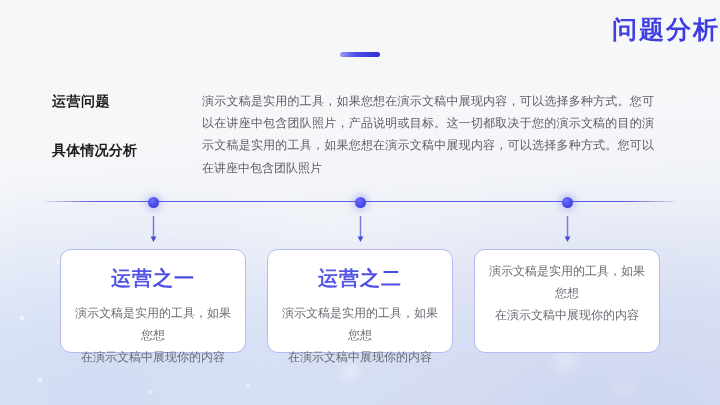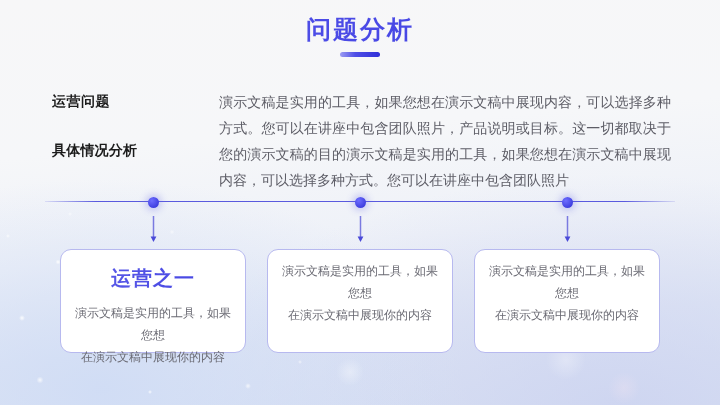--- a/index.html
+++ b/index.html
@@ -53,7 +53,7 @@
     top: 16px;
     left: 0;
     width: 720px;
-    text-align: center;
+    text-align: right;
   }
   #page-title {
     font-size: 25px;

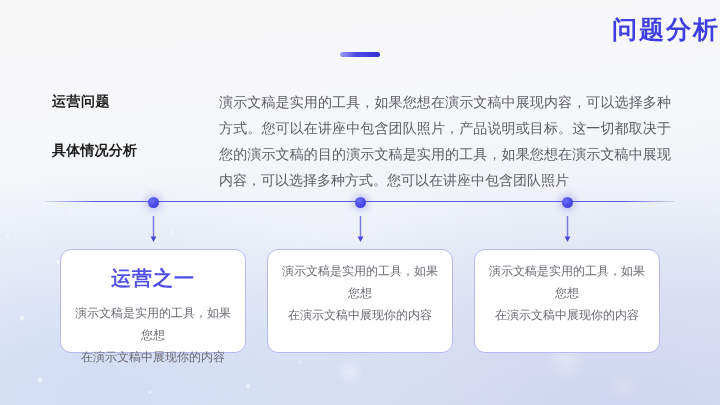--- a/index.html
+++ b/index.html
@@ -97,10 +97,10 @@
 
   #intro-paragraph {
     position: absolute;
-    left: 219px;
+    left: 202px;
     top: 0px;
     width: 452px;
-    font-size: 14px;
+    font-size: 12px;
     line-height: 1.85;
     color: #5d5d66;
     text-align: justify;

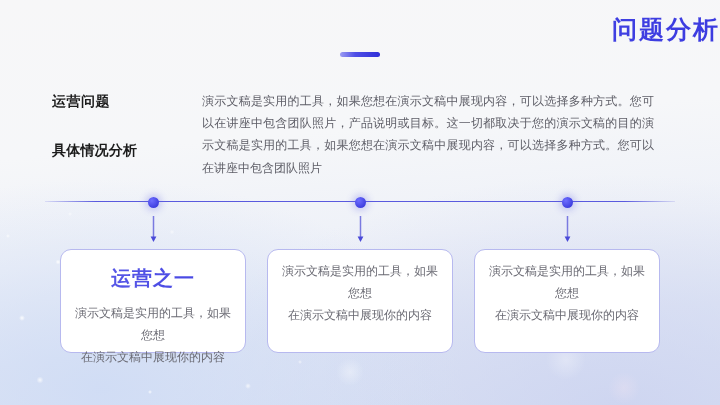--- a/index.html
+++ b/index.html
@@ -221,6 +221,7 @@
   </div>
 
   <div class="card" style="left:267px">
+    <div class="card-title">运营之二</div>
     <div class="card-body">
       <div>演示文稿是实用的工具，如果您想</div>
       <div>在演示文稿中展现你的内容</div>

